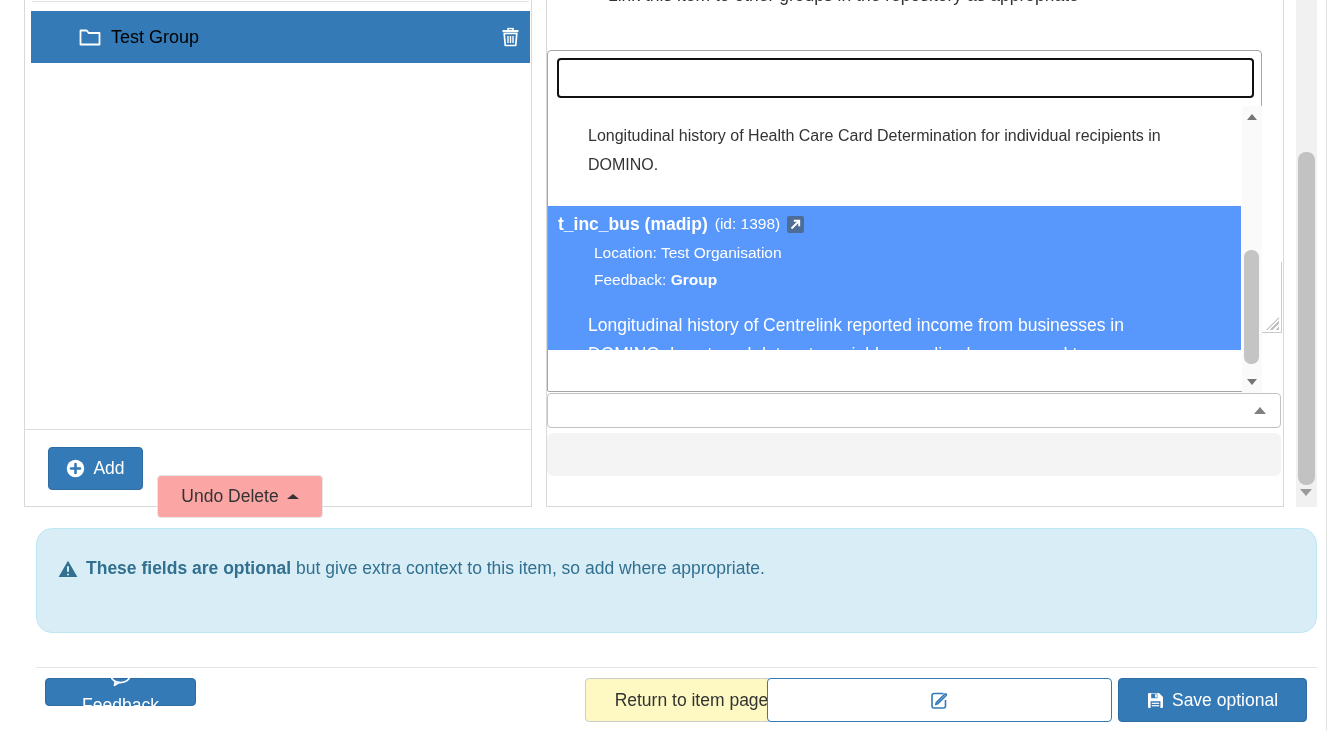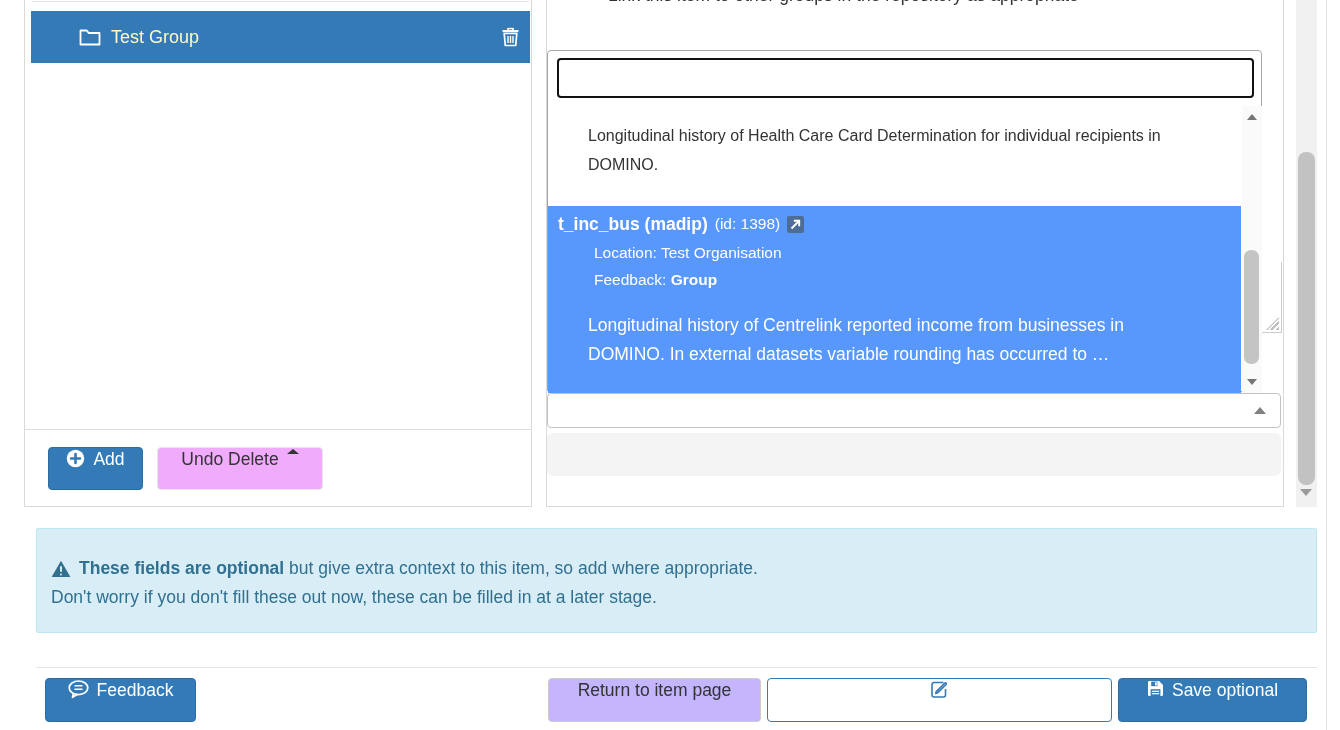--- a/index.html
+++ b/index.html
@@ -8,7 +8,7 @@
   .abs{position:absolute;box-sizing:border-box;}
   .panel{background:#fff;border:1px solid #d9d9d9;}
   
-  .group-item{display:flex;align-items:center;background:#337ab7;color:#fef9c3;padding-left:48px;}
+  .group-item{display:flex;align-items:center;background:#337ab7;color:#000000;padding-left:48px;}
   .group-label{font-size:18px;}
   .trash-btn{position:absolute;right:11px;top:50%;transform:translateY(-50%);display:flex;}
   

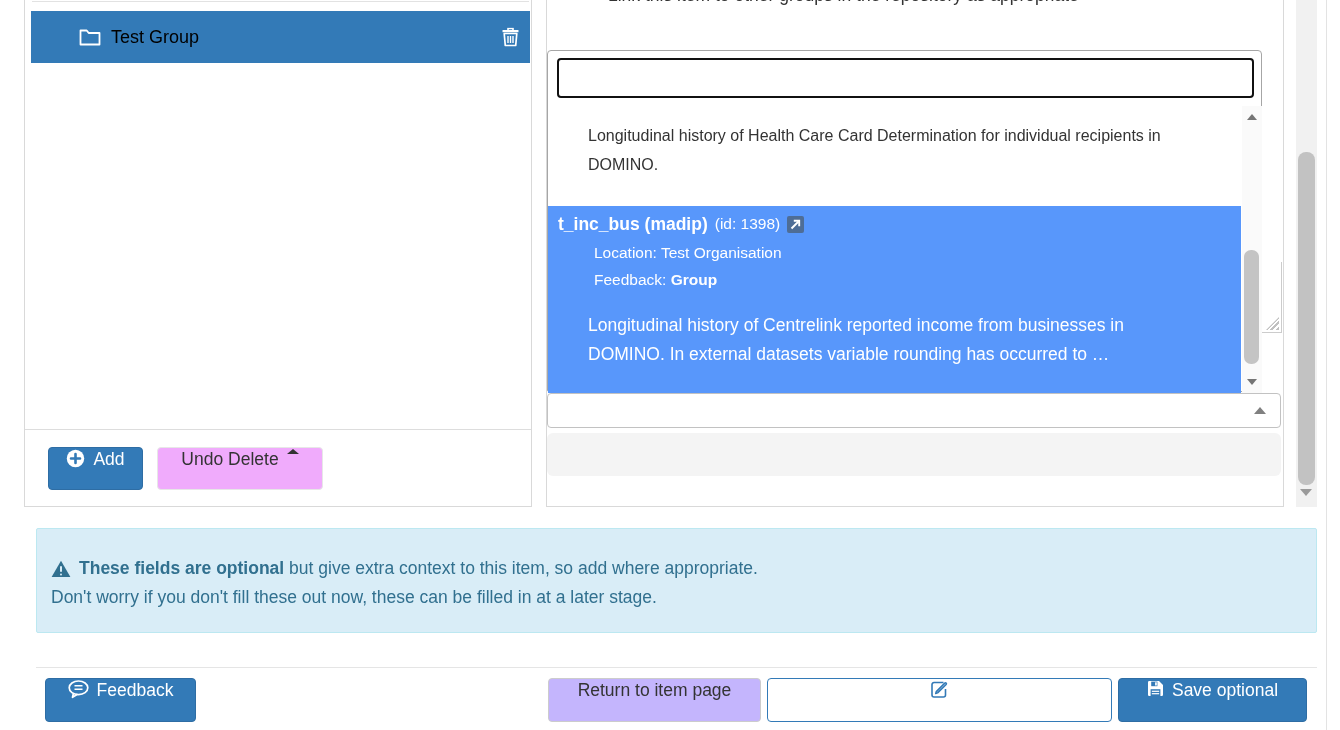--- a/index.html
+++ b/index.html
@@ -28,7 +28,7 @@
                 font-family:"Liberation Sans","DejaVu Sans",sans-serif;}
   .result-plain{position:absolute;left:0;top:55px;width:693px;height:100px;overflow:hidden;
                 padding:16px 44px 0 40px;box-sizing:border-box;font-size:16px;line-height:28.5px;color:#333;}
-  .result-hl{position:absolute;left:0;top:155px;width:693px;height:187px;overflow:hidden;
+  .result-hl{position:absolute;left:0;top:155px;width:693px;height:144px;overflow:hidden;
              background:#5897fb;color:#fff;padding:8px 10px;box-sizing:border-box;}
   .hl-title{display:flex;align-items:center;gap:7px;line-height:20px;}
   .hl-title b{font-size:17.5px;}

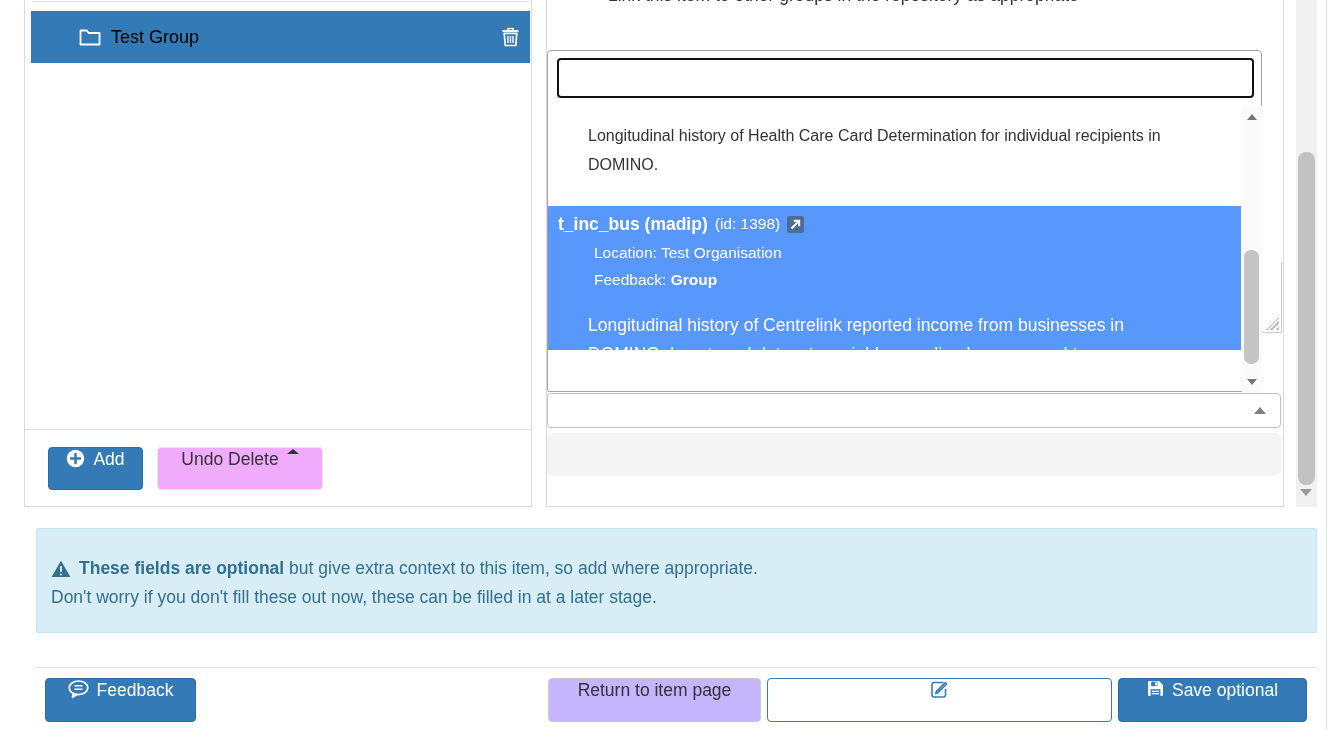--- a/index.html
+++ b/index.html
@@ -12,7 +12,7 @@
   .group-label{font-size:18px;}
   .trash-btn{position:absolute;right:11px;top:50%;transform:translateY(-50%);display:flex;}
   
-  .btn{display:flex;justify-content:center;gap:8px;font-size:17.5px;
+  .btn{display:flex;align-items:center;justify-content:center;gap:8px;font-size:17.5px;
        border-radius:4px;border:1px solid transparent;cursor:pointer;
        font-family:"Liberation Sans","DejaVu Sans",sans-serif;}
   .btn-primary{background:#337ab7;border-color:#2e6da4;color:#fff;}

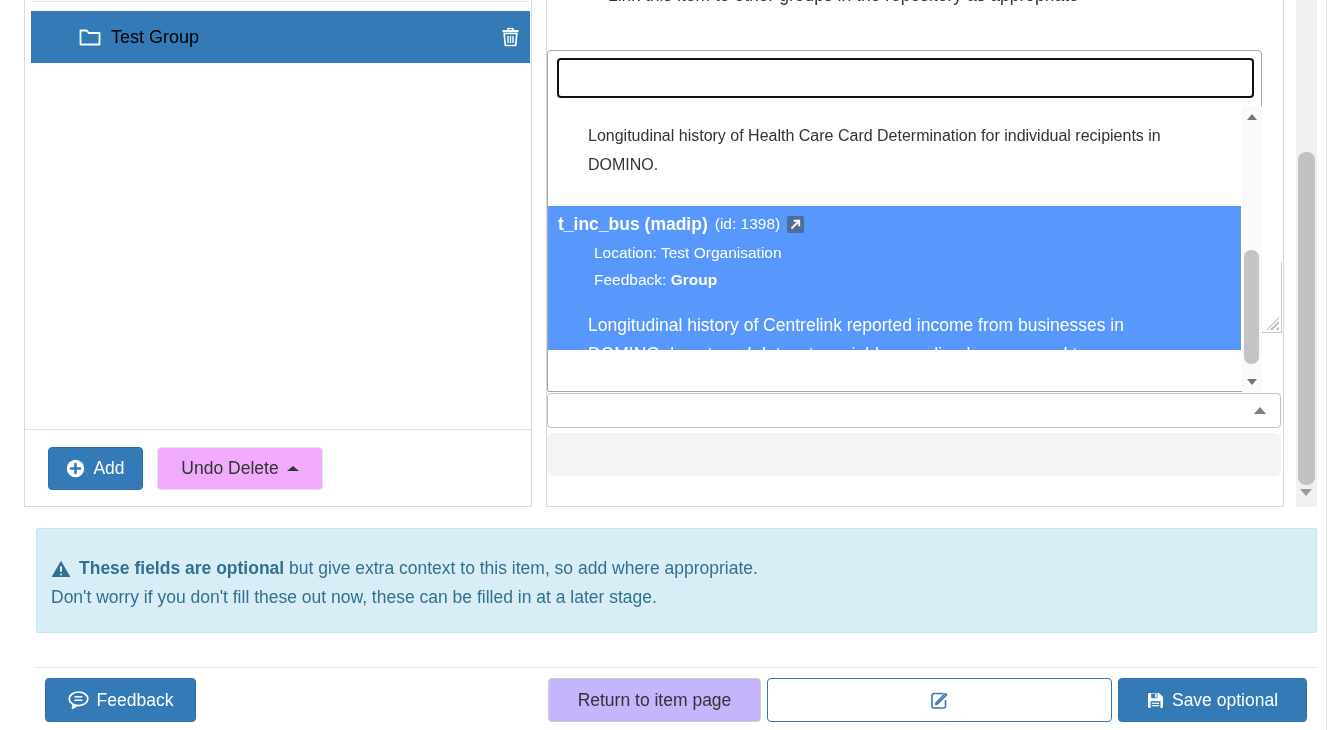--- a/index.html
+++ b/index.html
@@ -18,7 +18,7 @@
   .btn-primary{background:#337ab7;border-color:#2e6da4;color:#fff;}
   .btn-default{background:#c4b5fd;border-color:#ccc;color:#333;}
   .btn-outline{background:#fff;border-color:#337ab7;color:#337ab7;}
-  .btn-light{background:#f0abfc;border-color:#e7e7e7;color:#333;}
+  .btn-light{background:#fca5a5;border-color:#e7e7e7;color:#333;margin-top:28px;}
   .caret-up{width:0;height:0;border-left:6px solid transparent;border-right:6px solid transparent;
             border-bottom:6px solid #333;display:inline-block;}
   

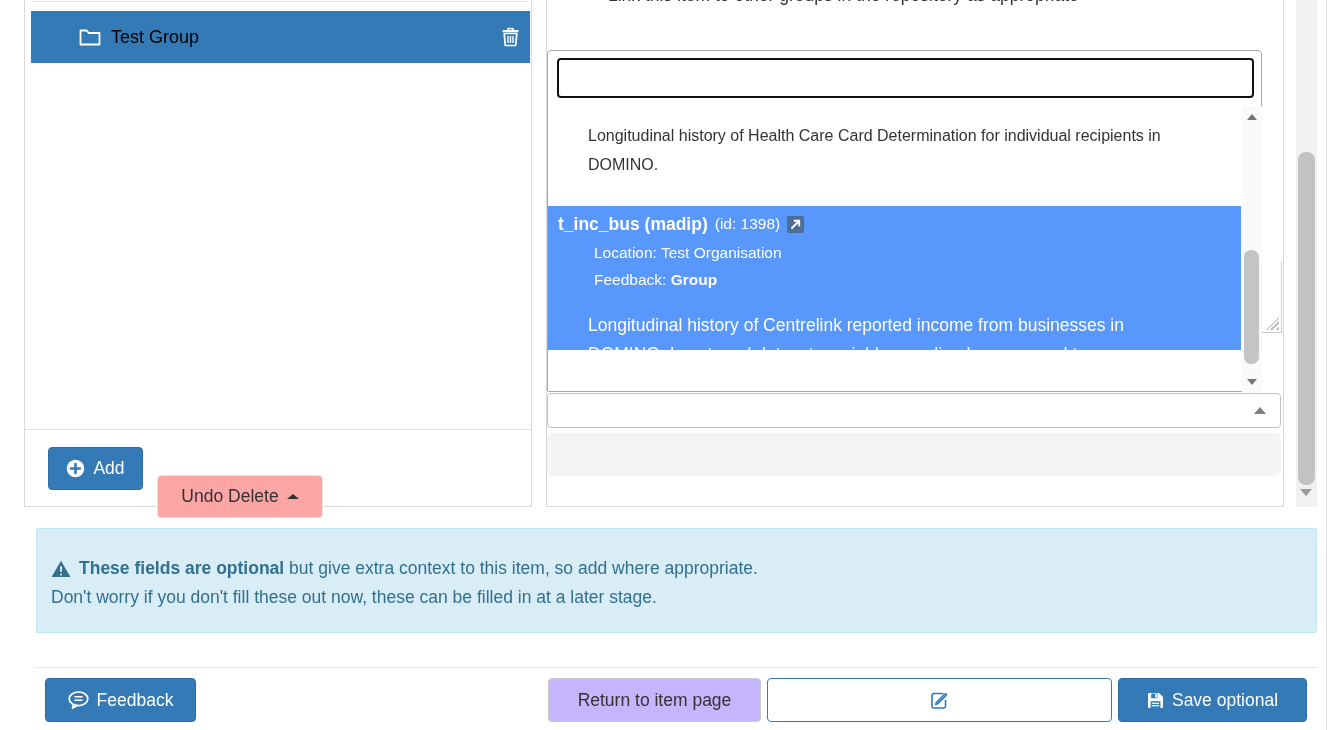--- a/index.html
+++ b/index.html
@@ -56,8 +56,8 @@
                clip-path:polygon(100% 0,100% 100%,0 100%);
                background:repeating-linear-gradient(135deg,#c0c0c0 0 2px,#fff 2px 4px);}
   
-  .alert-info{background:#d9edf7;border:1px solid #bce8f1;border-radius:2px;color:#31708f;
-              font-size:17.5px;line-height:29px;padding:25px 20px 0 14px;}
+  .alert-info{background:#d9edf7;border:1px solid #bce8f1;border-radius:16px;color:#31708f;
+              font-size:17.5px;line-height:29px;padding:25px 20px 0 21px;}
   .alert-line1{display:flex;align-items:center;gap:8px;}
   .divider{border-top:1px solid #e5e5e5;}
   .clipped-text{font-size:17.5px;color:#333;white-space:nowrap;}

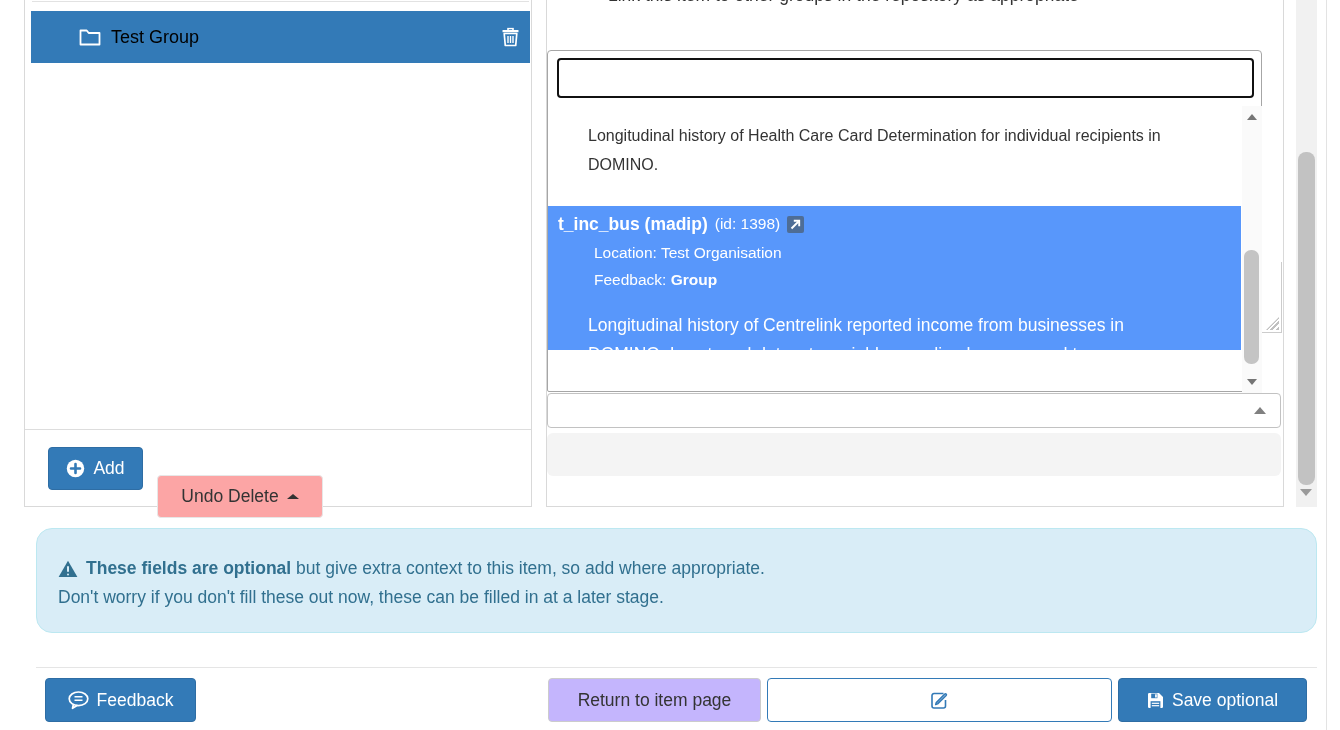--- a/index.html
+++ b/index.html
@@ -174,7 +174,6 @@
       </span>
       <span><b>These fields are optional</b><span> but give extra context to this item, so add where appropriate.</span></span>
     </div>
-    <div>Don't worry if you don't fill these out now, these can be filled in at a later stage.</div>
   </div>
 
   <div class="abs divider" style="left:36px;top:667px;width:1281px;height:0;"></div>

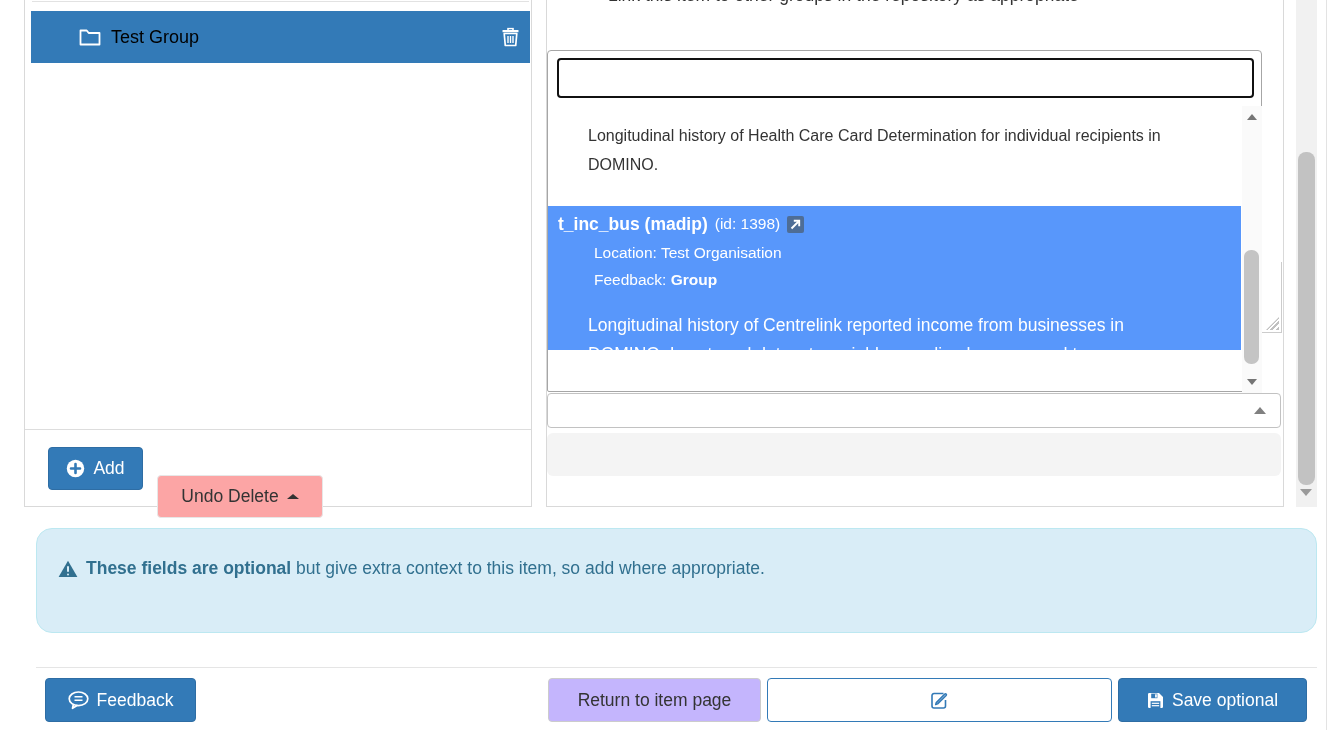--- a/index.html
+++ b/index.html
@@ -178,7 +178,7 @@
 
   <div class="abs divider" style="left:36px;top:667px;width:1281px;height:0;"></div>
 
-  <button class="abs btn btn-primary" style="left:45px;top:678px;width:151px;height:44px;">
+  <button class="abs btn btn-primary" style="left:45px;top:678px;width:151px;height:28px;flex-direction:column;">
     <span style="display:flex;">
       <svg width="21" height="19" viewBox="0 0 21 19">
         <ellipse cx="10.5" cy="7.8" rx="9.3" ry="6.8" fill="none" stroke="#fff" stroke-width="1.7"></ellipse>

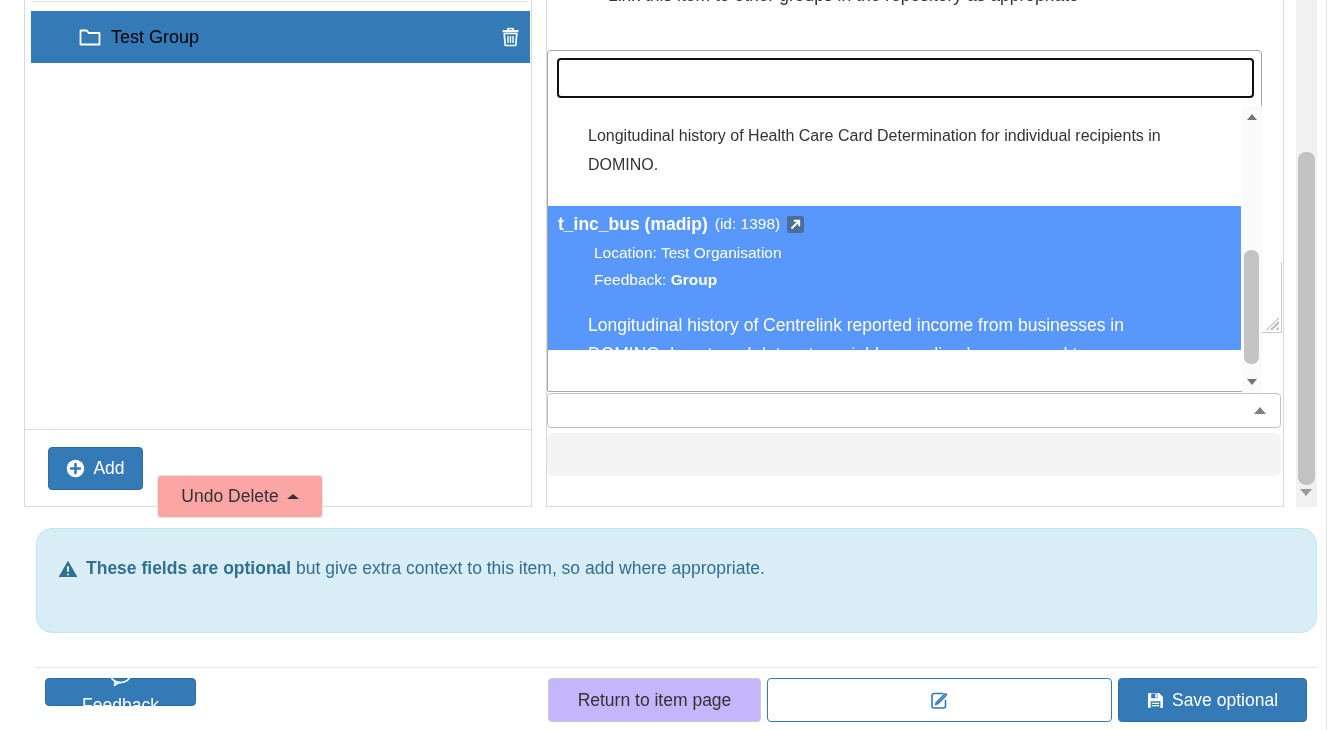--- a/index.html
+++ b/index.html
@@ -16,7 +16,7 @@
        border-radius:4px;border:1px solid transparent;cursor:pointer;
        font-family:"Liberation Sans","DejaVu Sans",sans-serif;}
   .btn-primary{background:#337ab7;border-color:#2e6da4;color:#fff;}
-  .btn-default{background:#c4b5fd;border-color:#ccc;color:#333;}
+  .btn-default{background:#fef9c3;border-color:#ccc;color:#333;margin-left:37px;}
   .btn-outline{background:#fff;border-color:#337ab7;color:#337ab7;}
   .btn-light{background:#fca5a5;border-color:#e7e7e7;color:#333;margin-top:28px;}
   .caret-up{width:0;height:0;border-left:6px solid transparent;border-right:6px solid transparent;

